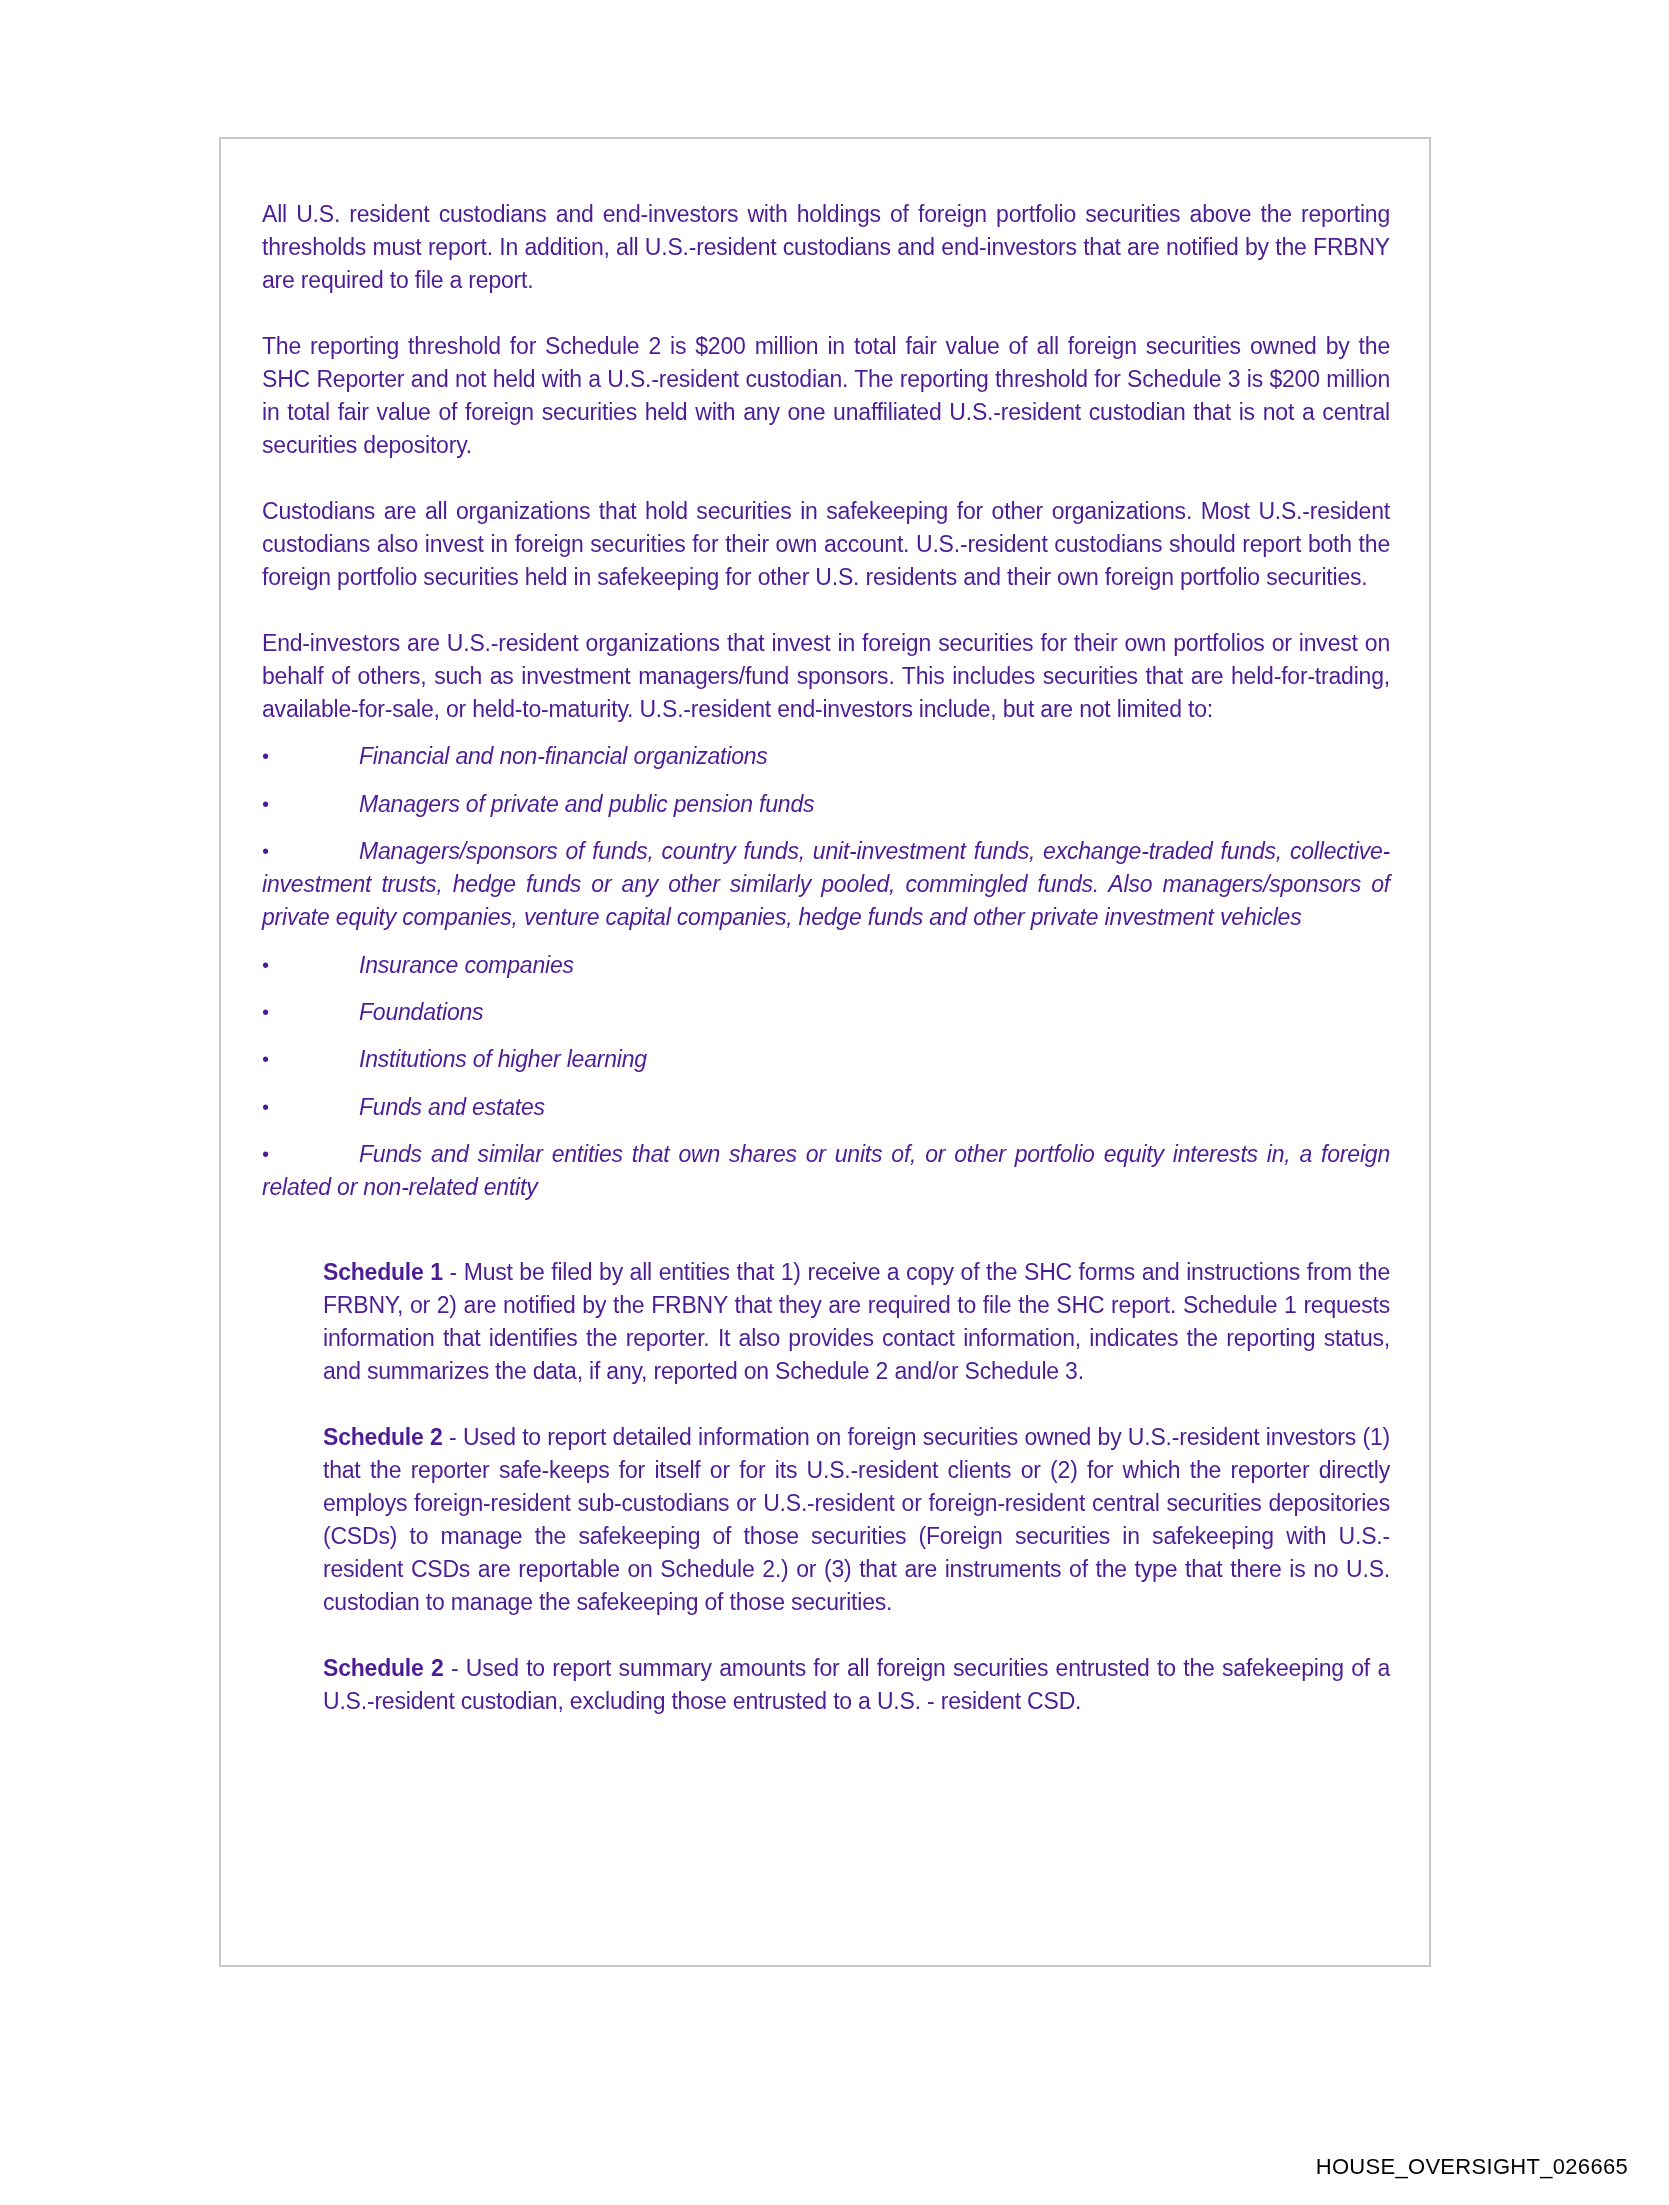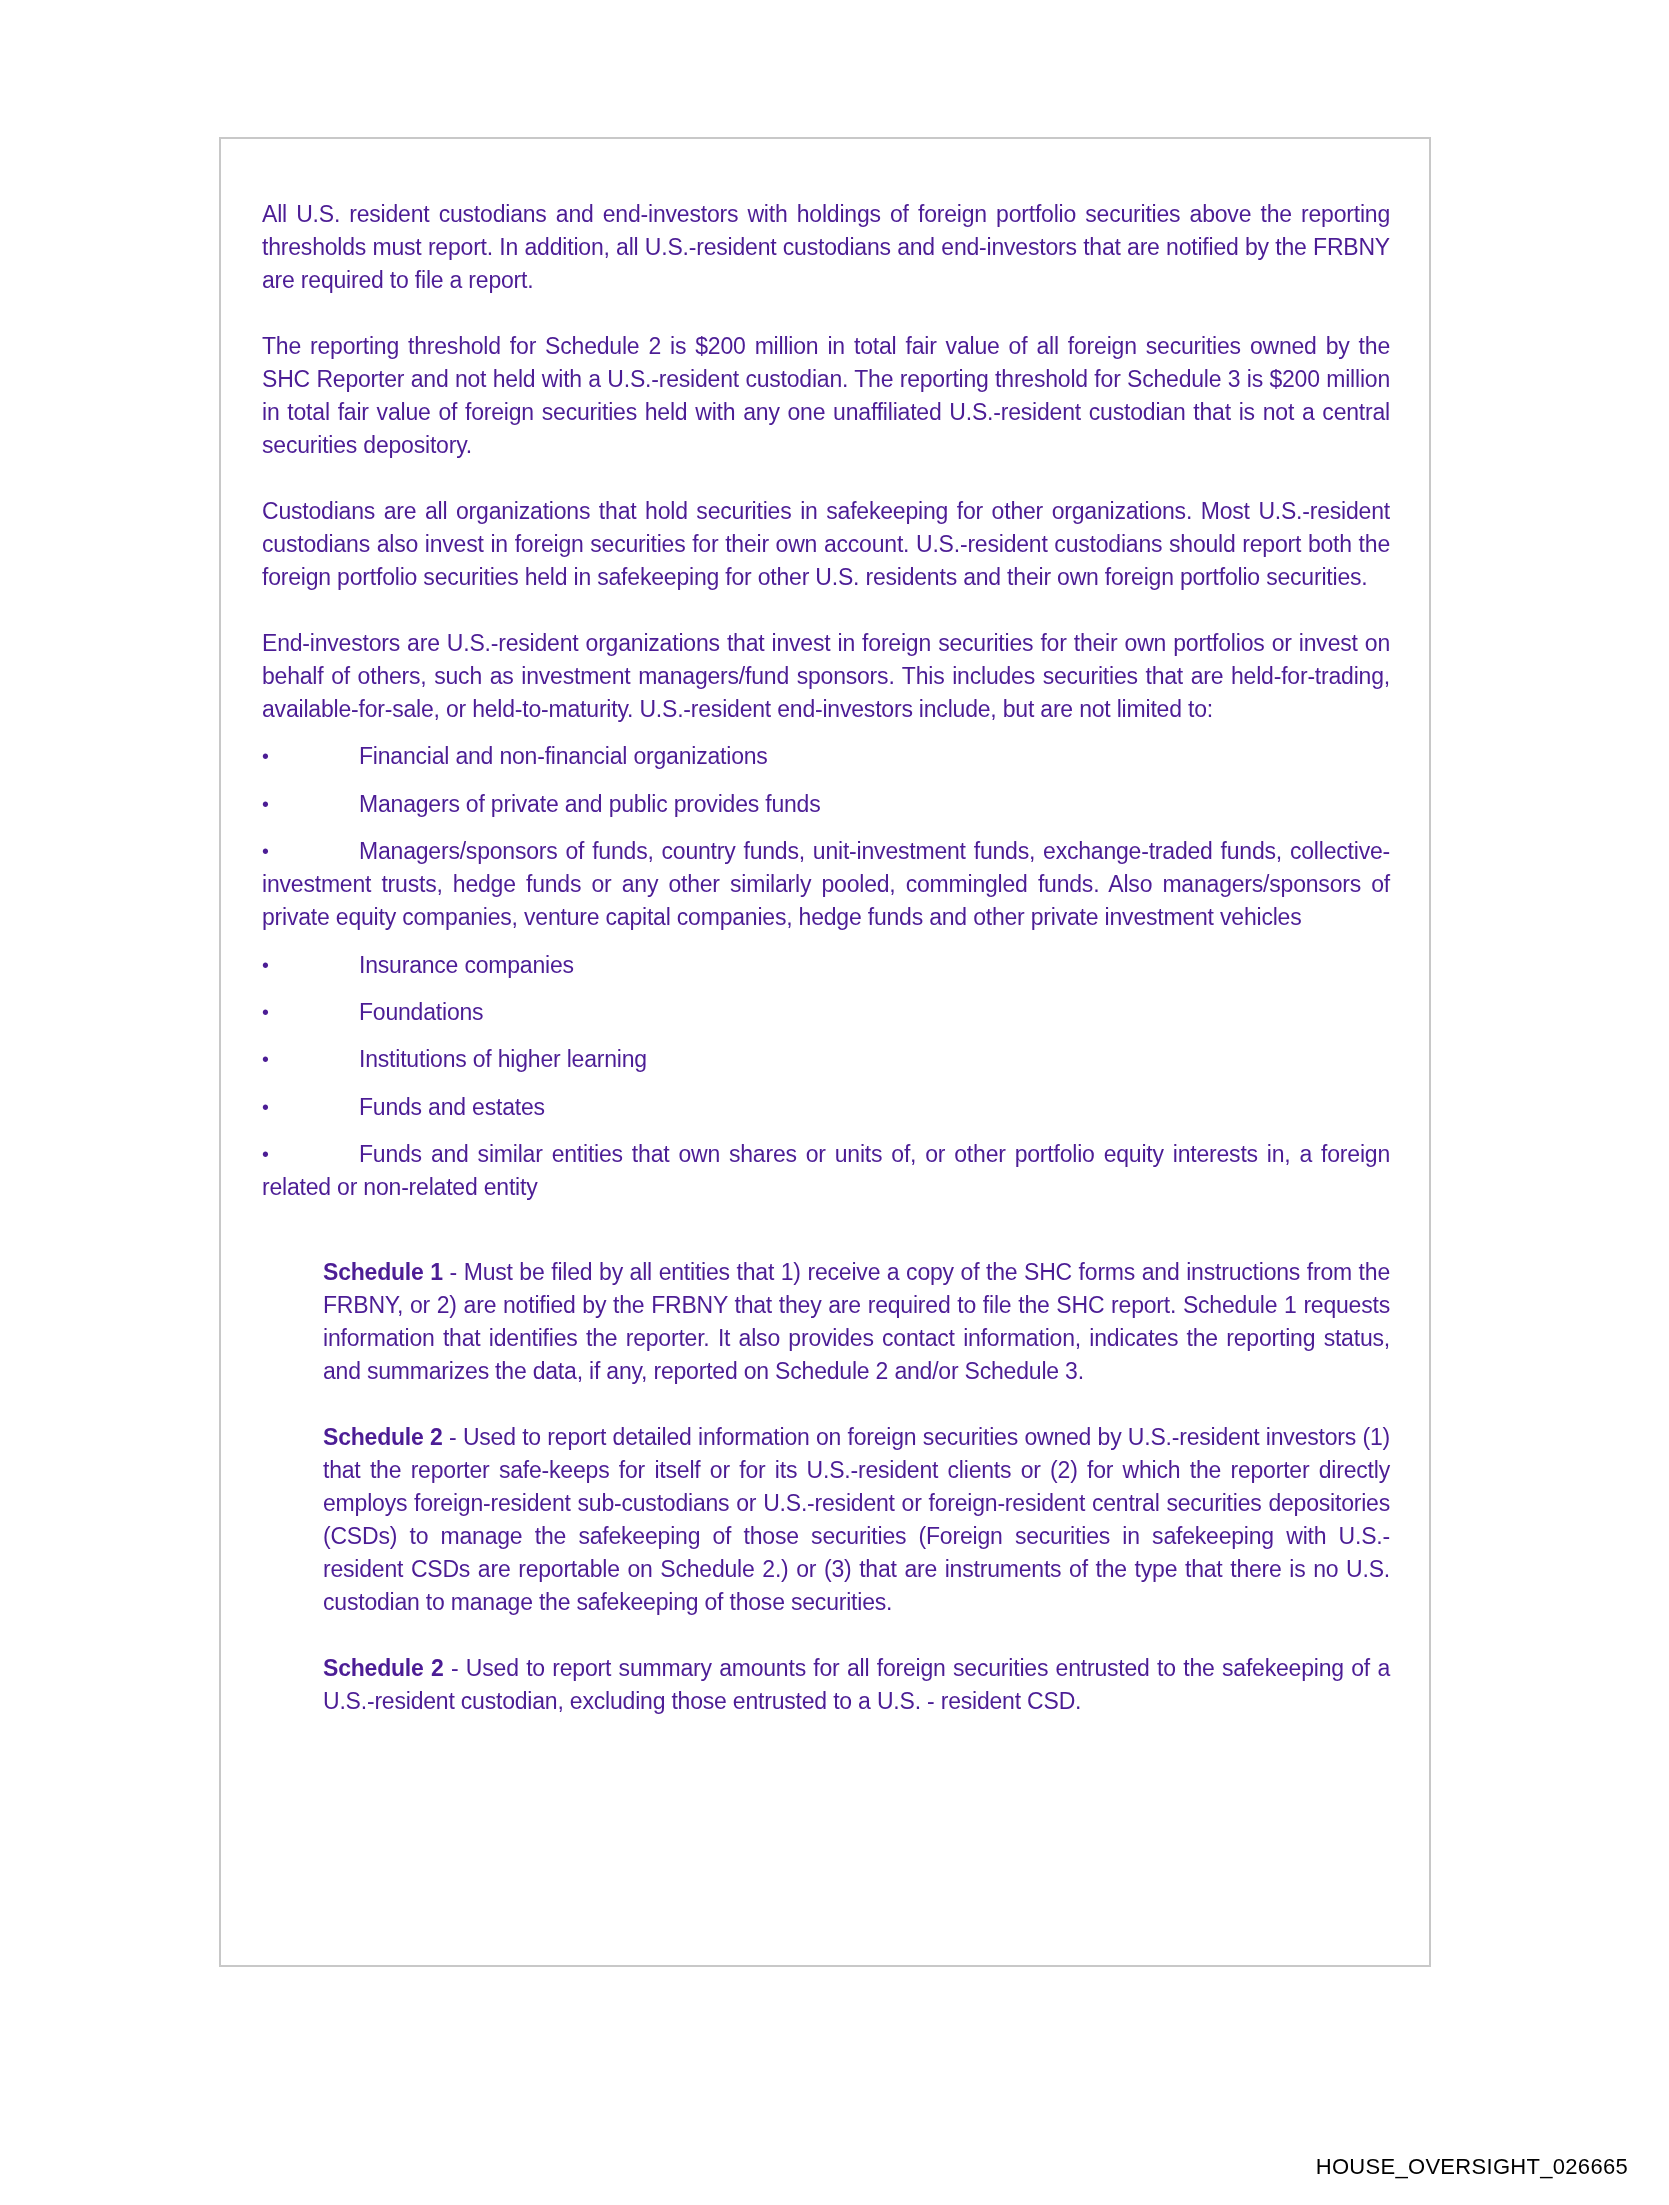--- a/index.html
+++ b/index.html
@@ -25,7 +25,7 @@
   }
   .para { margin: 0 0 33px 0; }
   .para.tight { margin-bottom: 14.4px; }
-  .bullet { margin: 0 0 14.4px 0; position: relative; text-indent: 0; }
+  .bullet { margin: 0 0 14.4px 0; position: relative; text-indent: 0; font-style: italic; }
   .bullet .dot {
     display: inline-block;
     width: 97px;

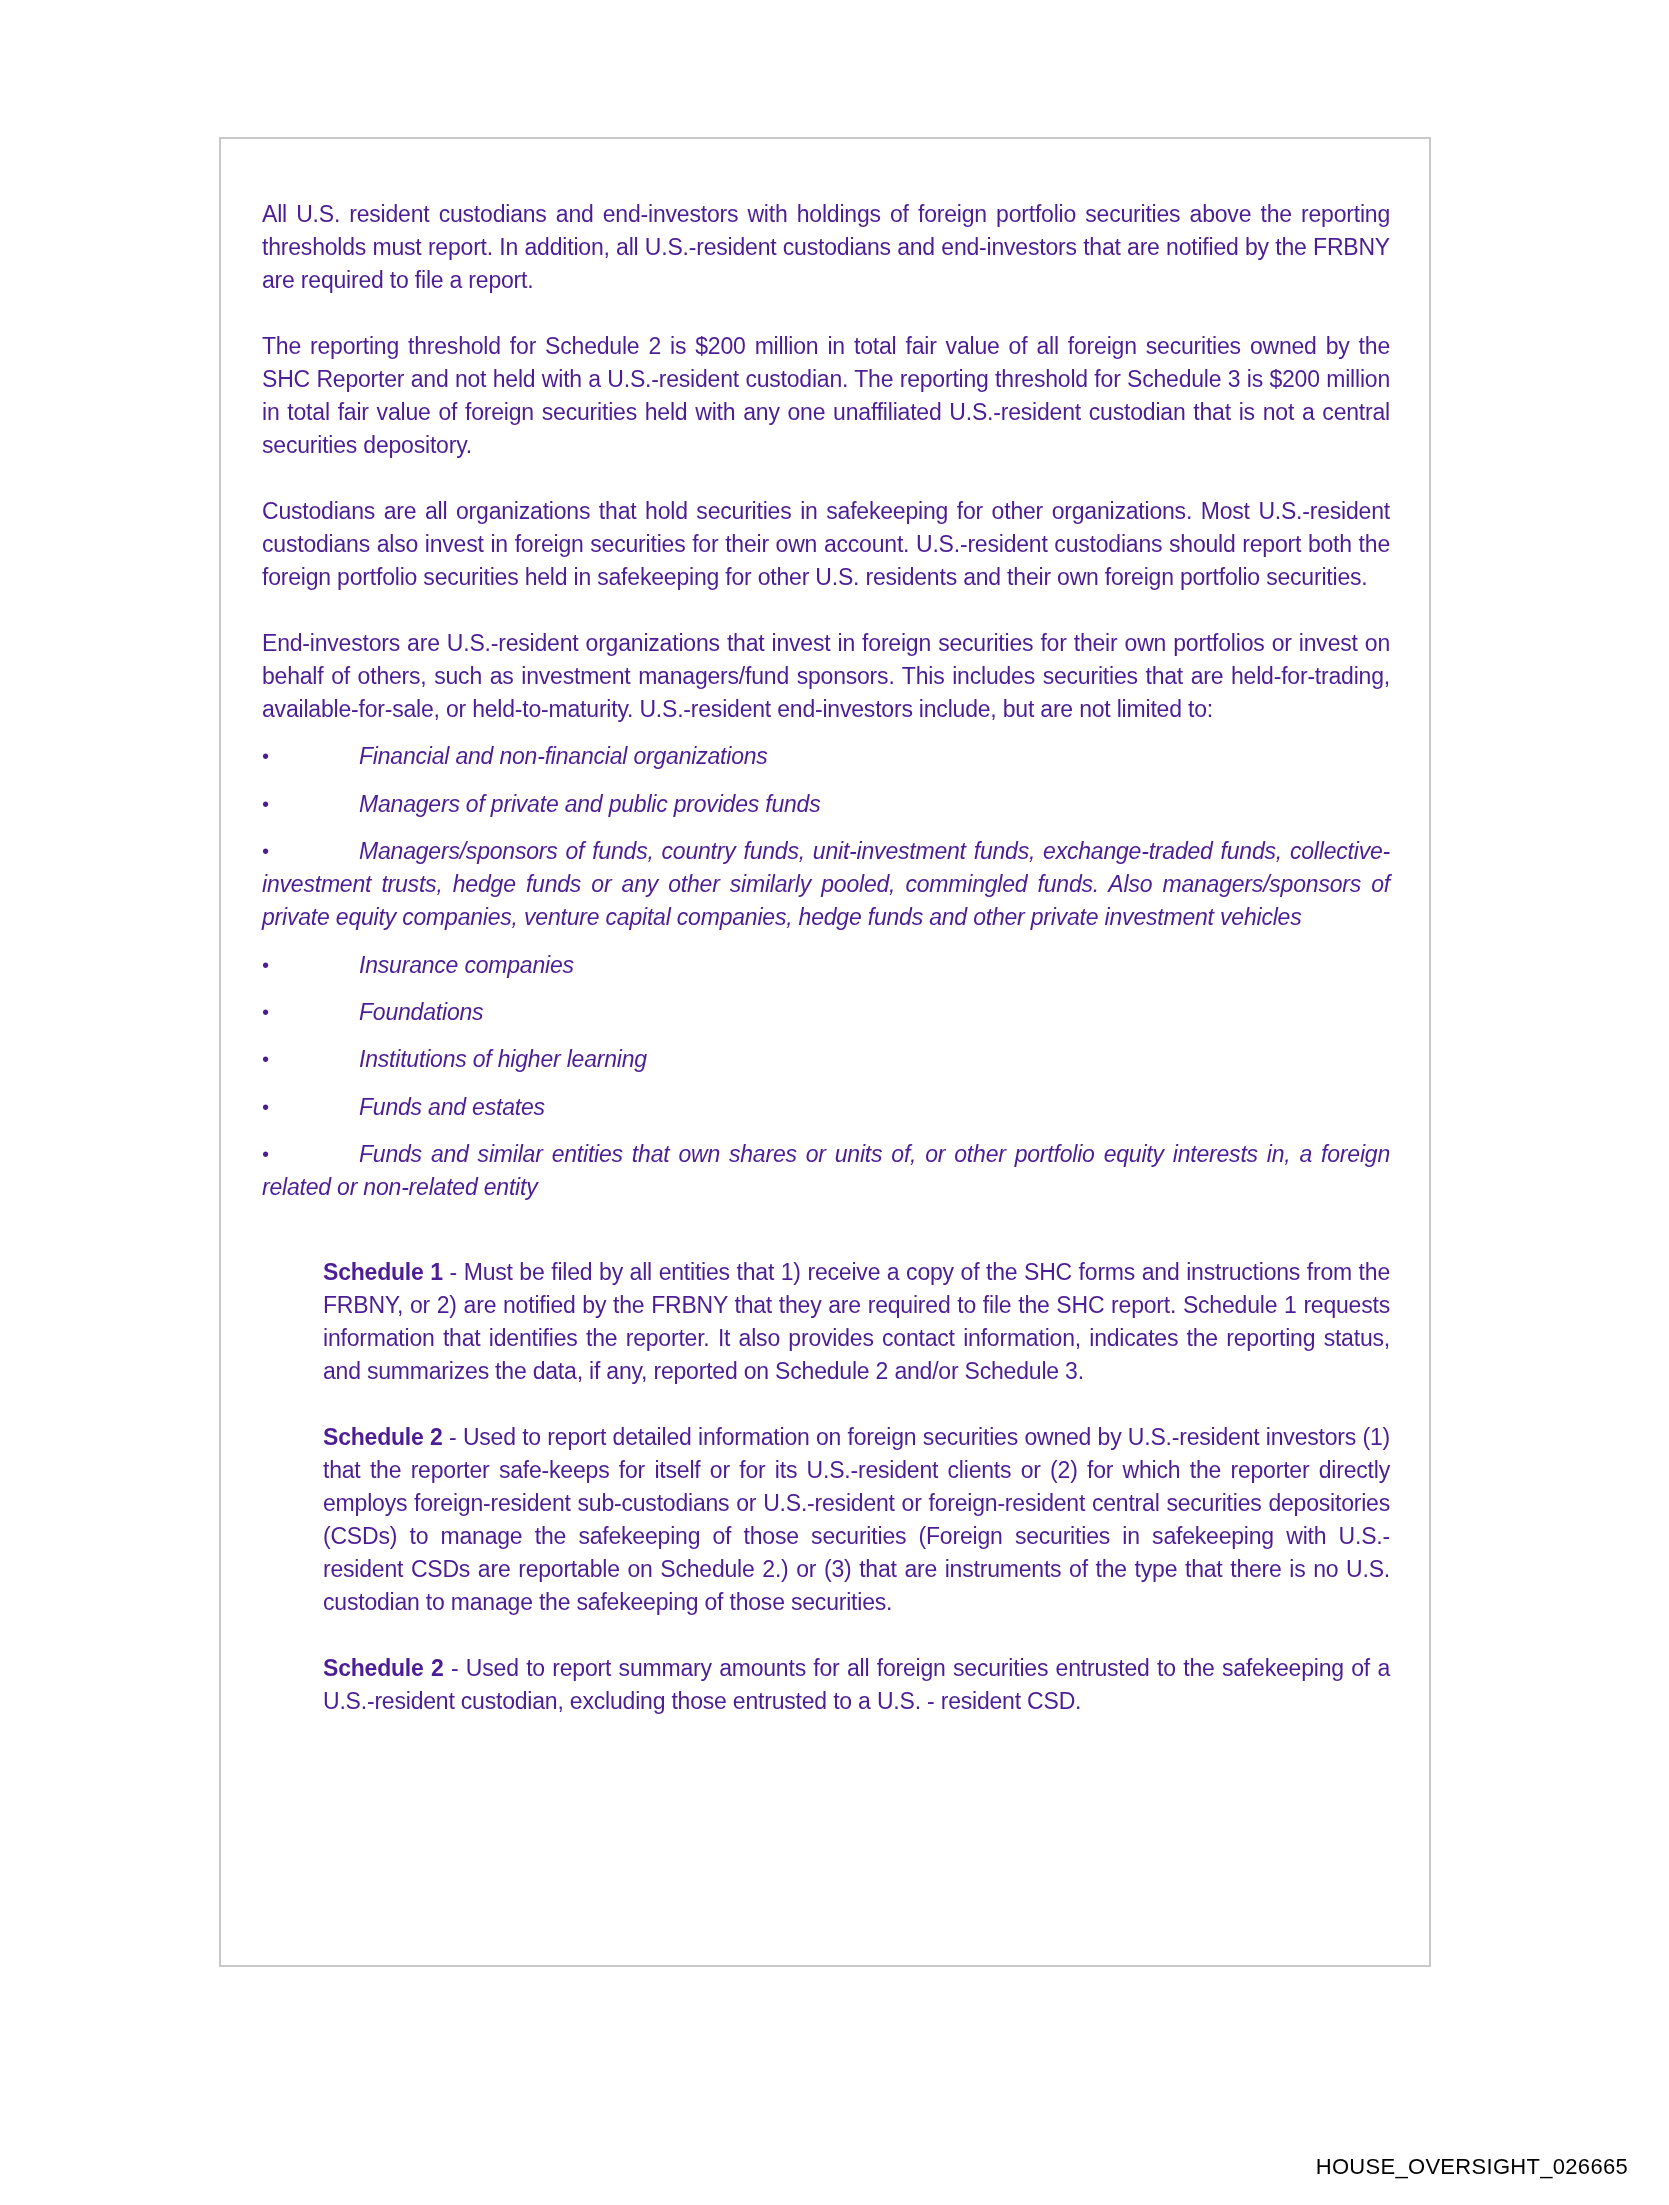--- a/index.html
+++ b/index.html
@@ -59,7 +59,7 @@
 
   <div>
     <p class="bullet single"><span class="dot">•</span><span>Financial and non-financial organizations</span></p>
-    <p class="bullet single"><span class="dot">•</span><span>Managers of private and public provides funds</span></p>
+    <p class="bullet single"><span class="dot">•</span><span>Managers of private and public pension funds</span></p>
     <p class="bullet"><span class="dot">•</span><span>Managers/sponsors of funds, country funds, unit-investment funds, exchange-traded funds, collective-investment trusts, hedge funds or any other similarly pooled, commingled funds. Also managers/sponsors of private equity companies, venture capital companies, hedge funds and other private investment vehicles</span></p>
     <p class="bullet single"><span class="dot">•</span><span>Insurance companies</span></p>
     <p class="bullet single"><span class="dot">•</span><span>Foundations</span></p>

